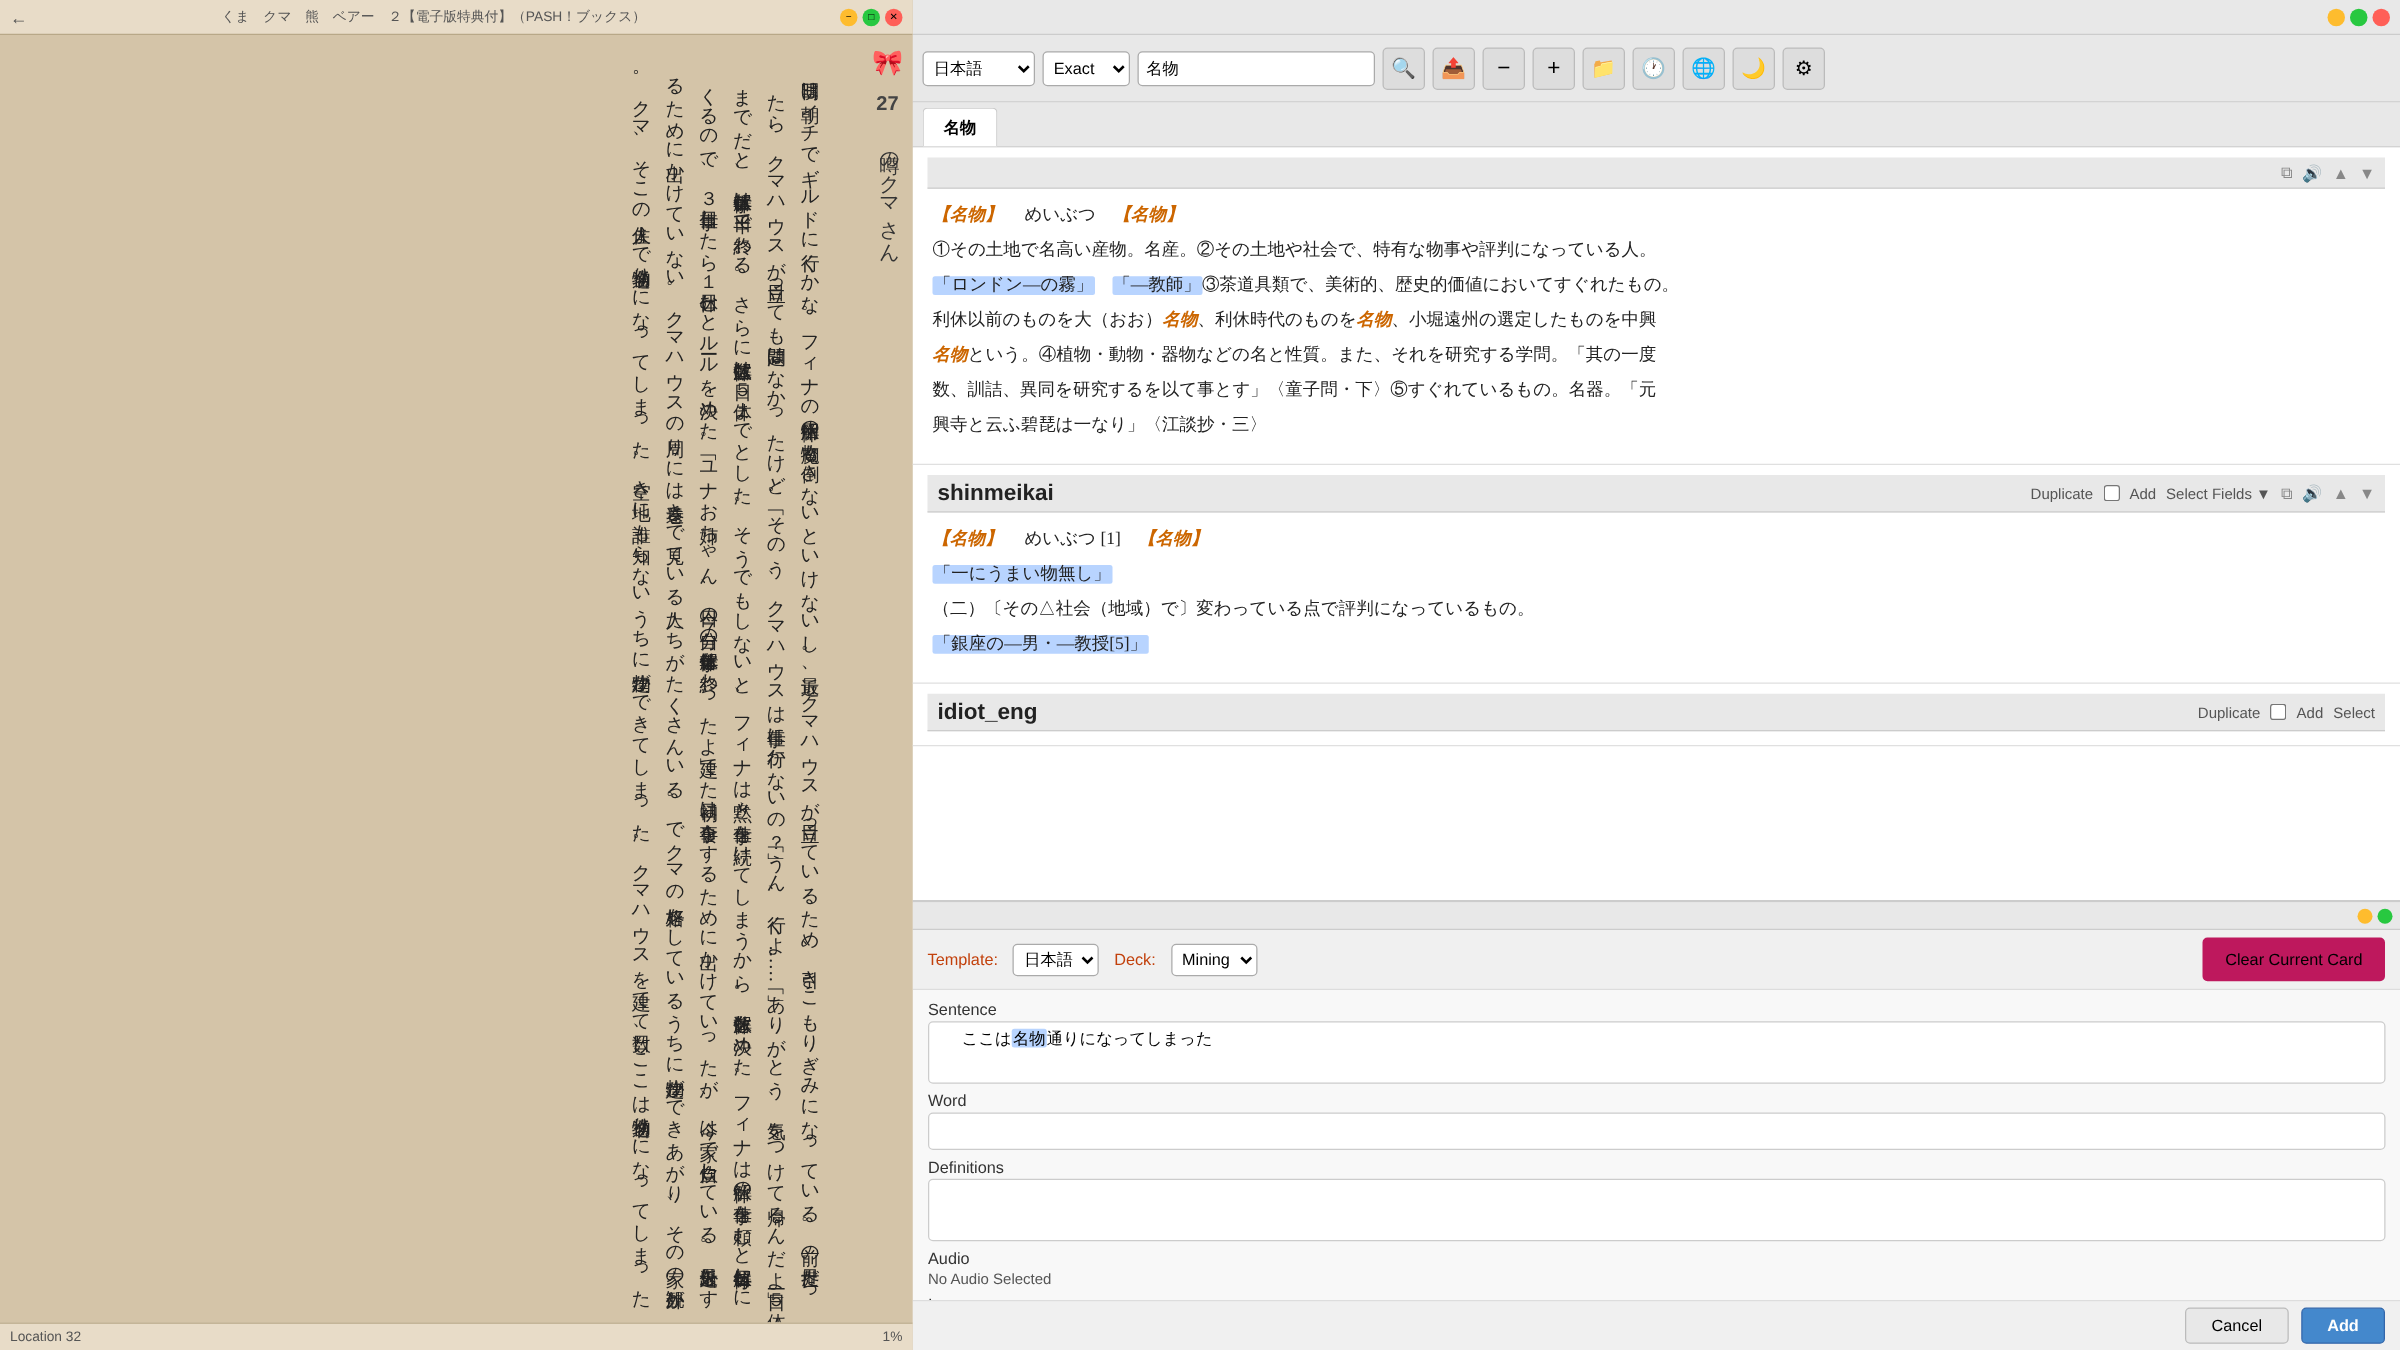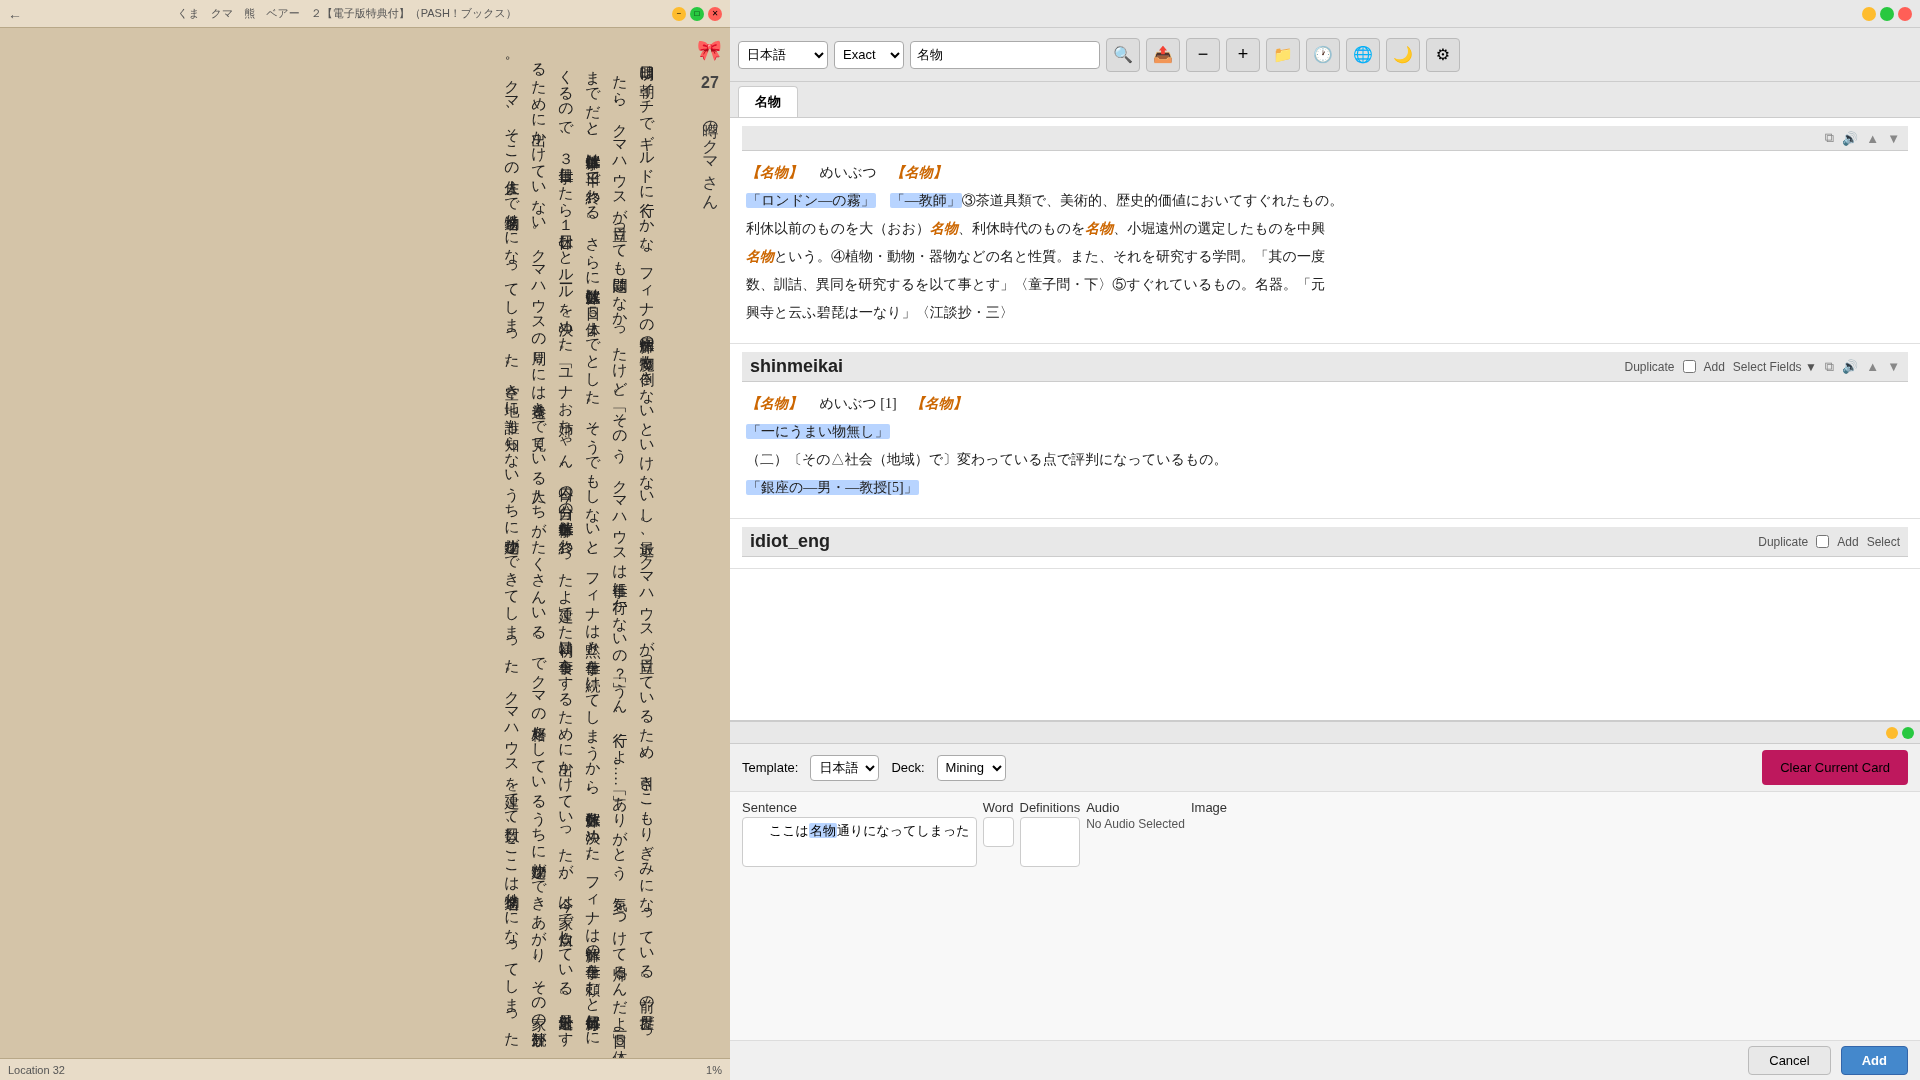--- a/index.html
+++ b/index.html
@@ -409,6 +409,7 @@
           <span class="highlight-orange">【名物】</span>
           　<span>めいぶつ</span>　<span class="highlight-orange">【名物】</span>
         </div>
+        <div>①その土地で名高い産物。名産。②その土地や社会で、特有な物事や評判になっている人。</div>
         <div><span class="highlight-blue">「ロンドン—の霧」</span>　<span class="highlight-blue">「—教師」</span>③茶道具類で、美術的、歴史的価値においてすぐれたもの。</div>
         <div>利休以前のものを大（おお）<span class="highlight-orange">名物</span>、利休時代のものを<span class="highlight-orange">名物</span>、小堀遠州の選定したものを中興</div>
         <div><span class="highlight-orange">名物</span>という。④植物・動物・器物などの名と性質。また、それを研究する学問。「其の一度</div>

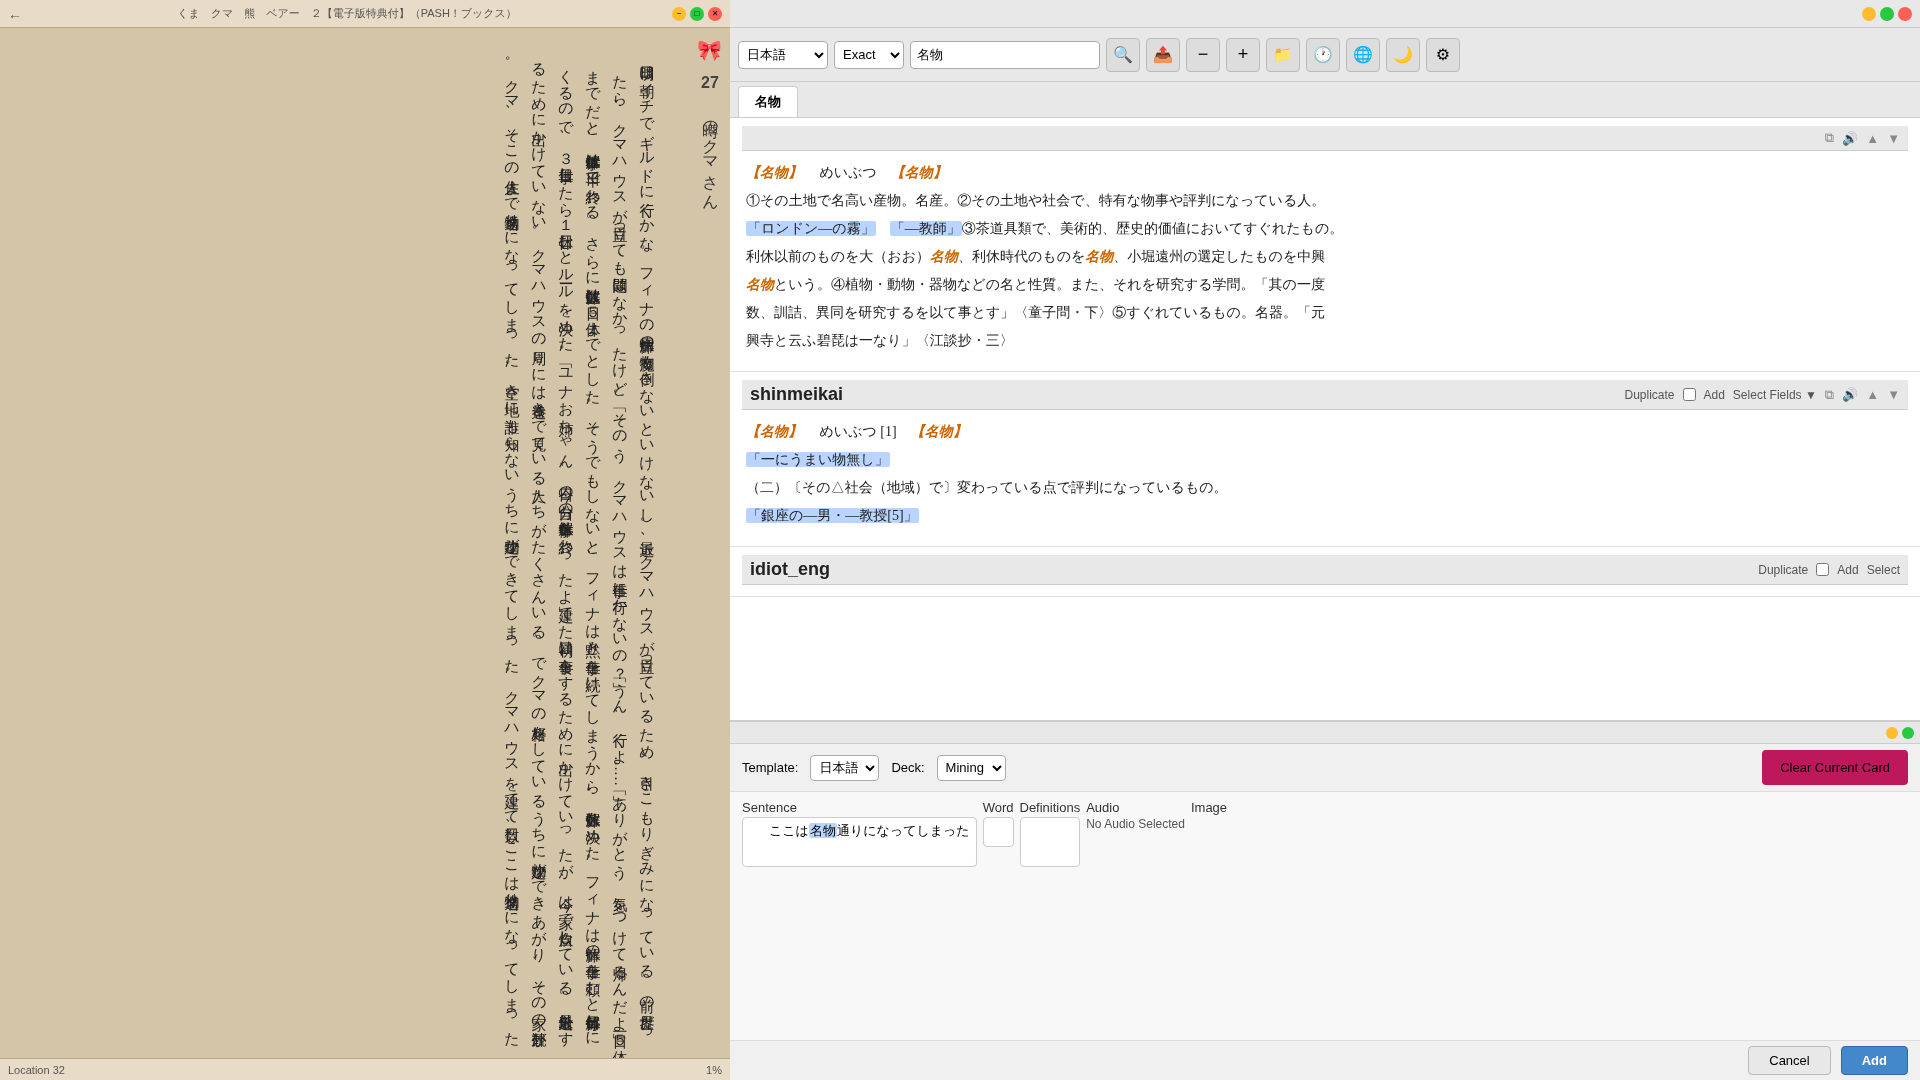--- a/index.html
+++ b/index.html
@@ -247,7 +247,7 @@
       background: #f0f0f0;
       border-bottom: 1px solid #ddd;
     }
-    .anki-label { font-size: 13px; color: #000000; }
+    .anki-label { font-size: 13px; color: #c2410c; }
     .anki-select {
       height: 26px;
       border: 1px solid #aaa;

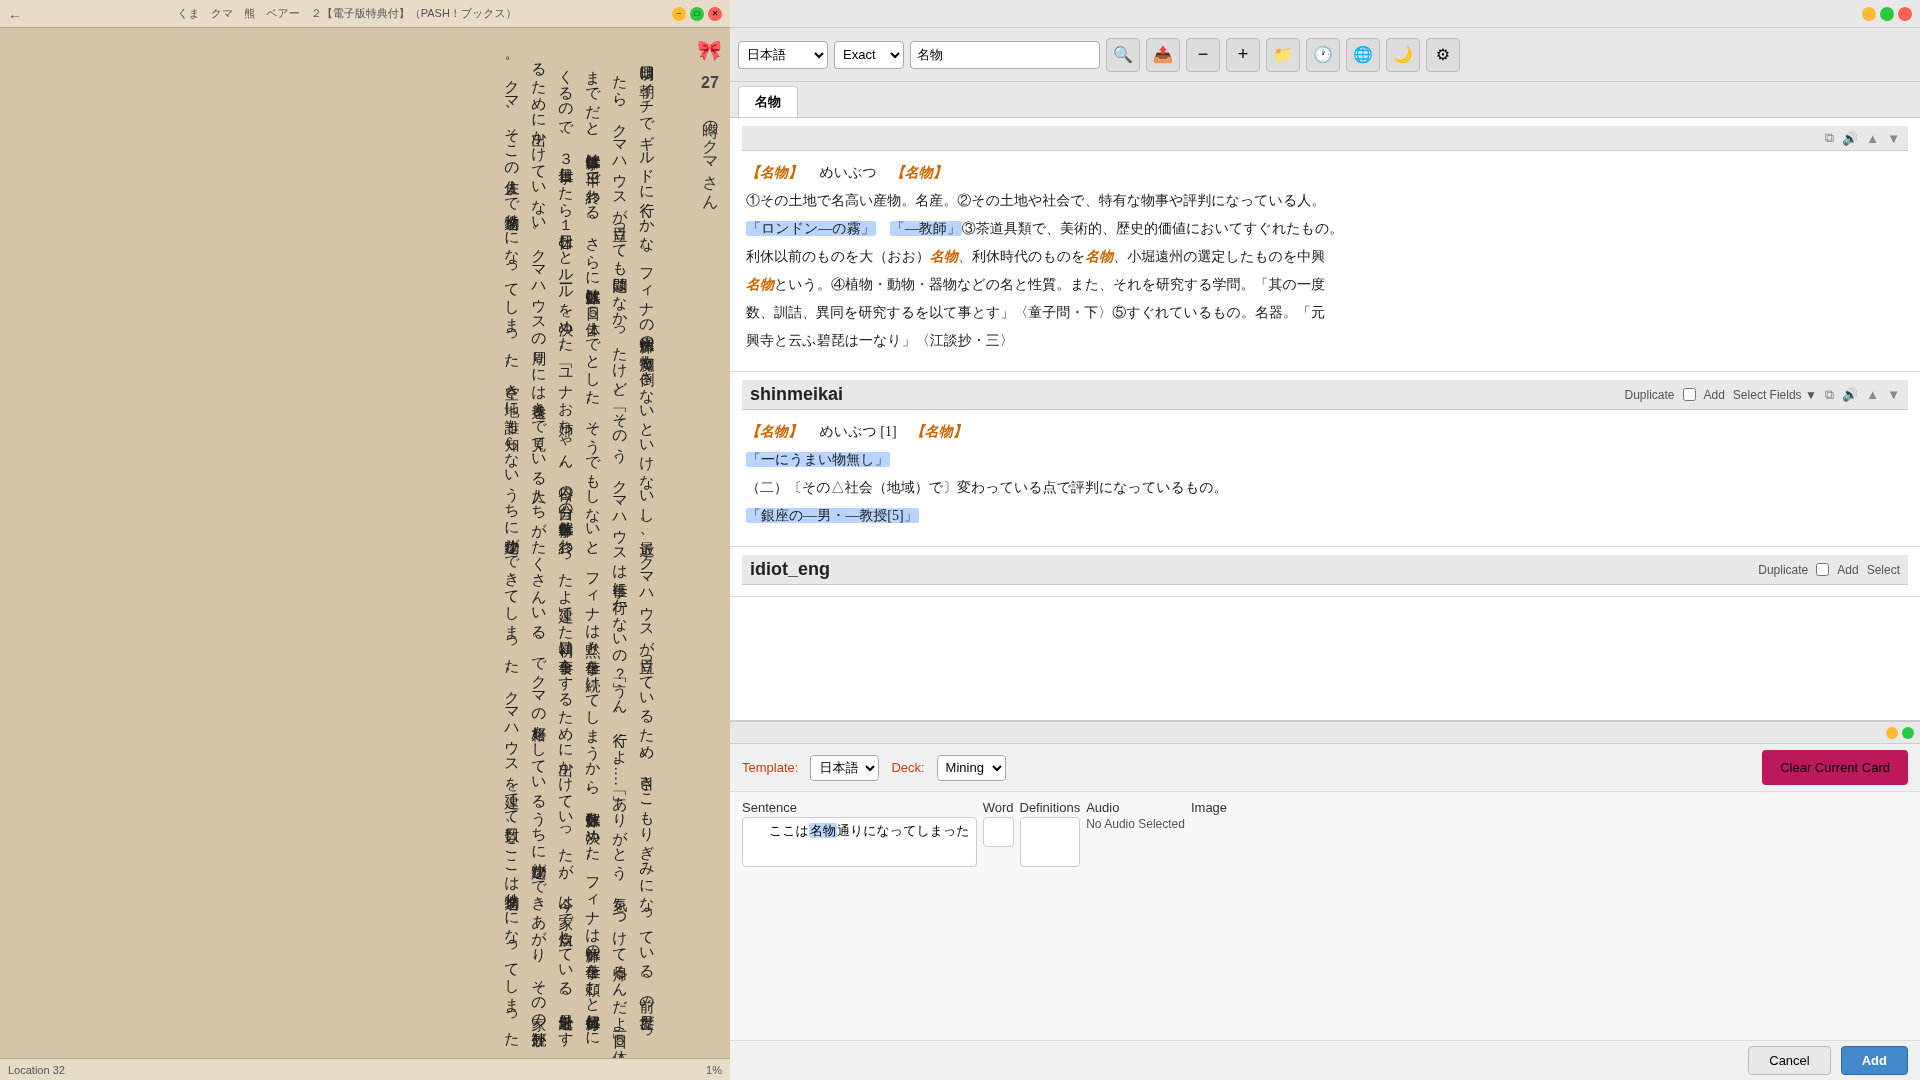--- a/index.html
+++ b/index.html
@@ -271,6 +271,7 @@
       padding: 8px 12px;
       overflow-y: auto;
       display: flex;
+      flex-direction: column;
       gap: 6px;
     }
     .form-label {

